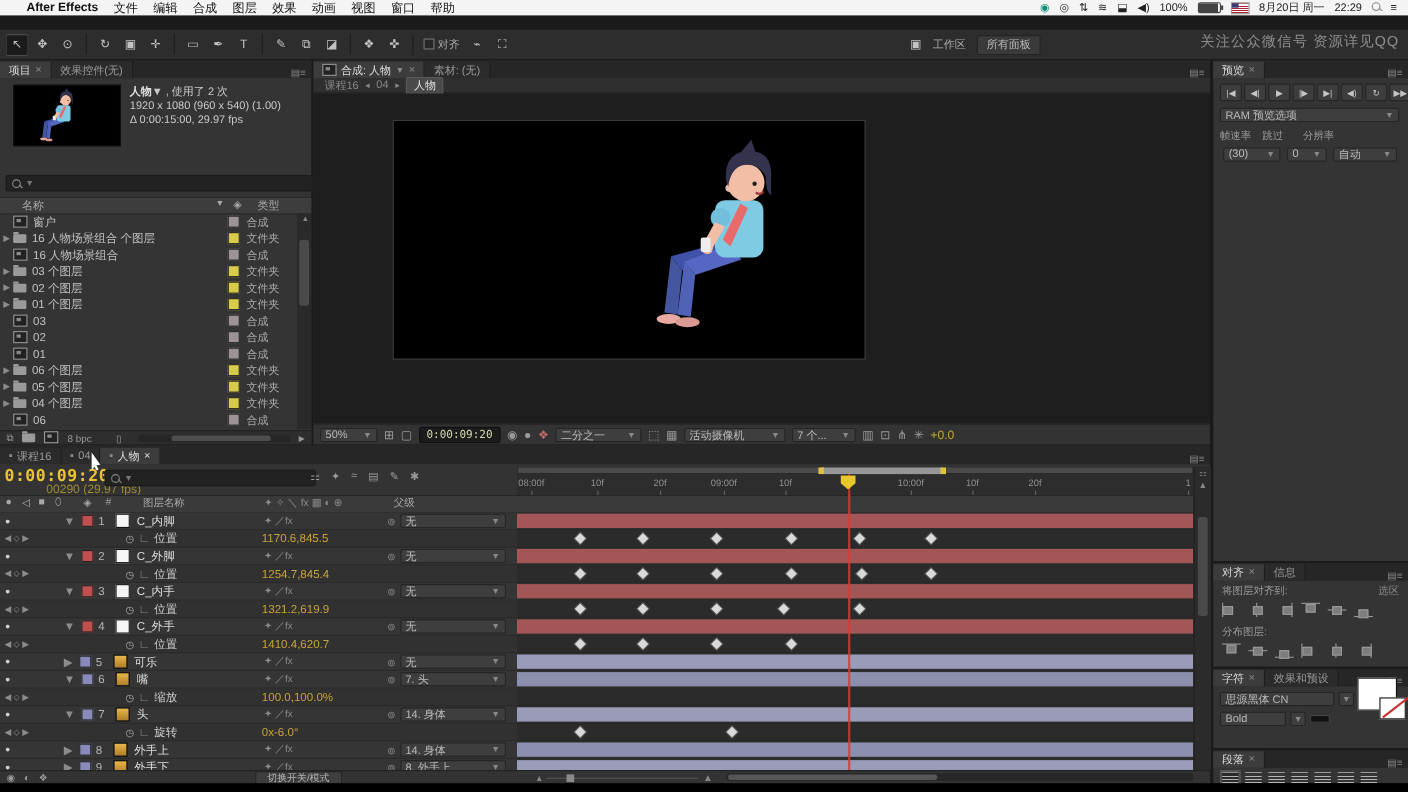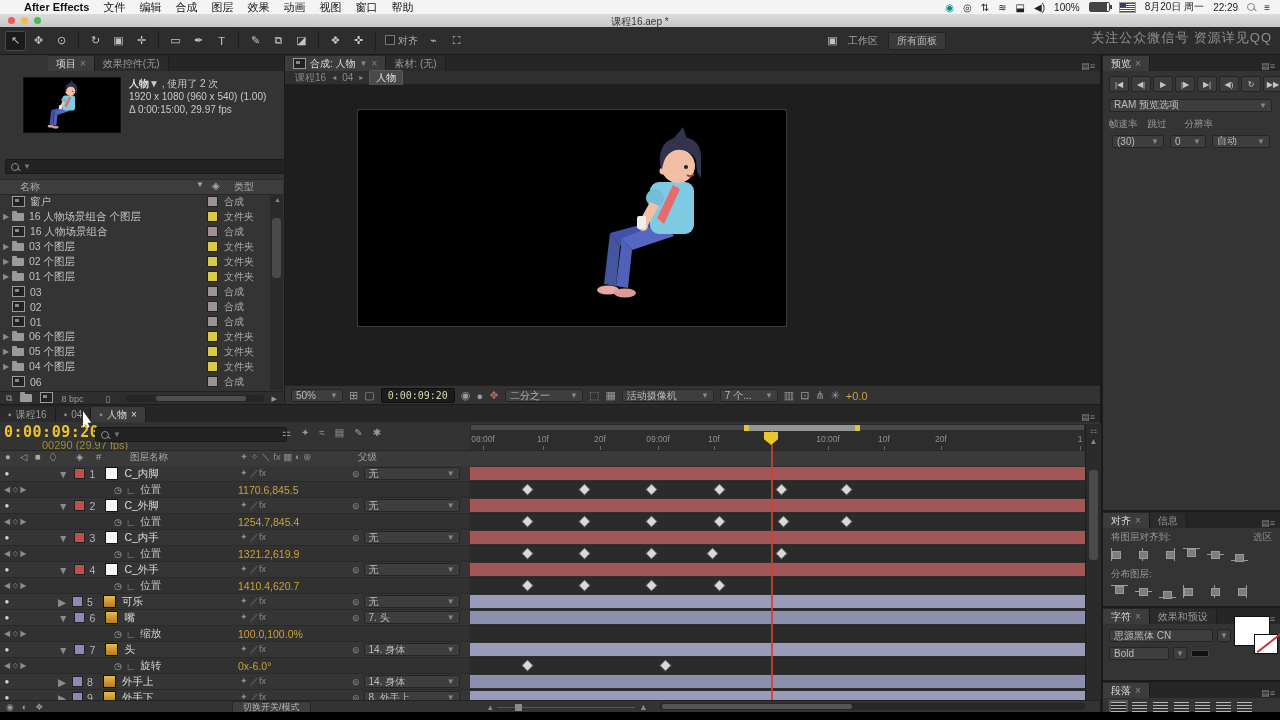--- a/index.html
+++ b/index.html
@@ -172,12 +172,6 @@
     </span>
   </div>
 
-  <div id="titlebar" class="abs">
-    <span class="tl" style="left:8px;background:#f05a52"></span>
-    <span class="tl" style="left:21px;background:#f6bb42"></span>
-    <span class="tl" style="left:34px;background:#3fbf4e"></span>
-    <span id="doc-title">课程16.aep *</span>
-  </div>
 
   <div id="toolbar" class="abs">
     <span id="tools" style="display:flex">

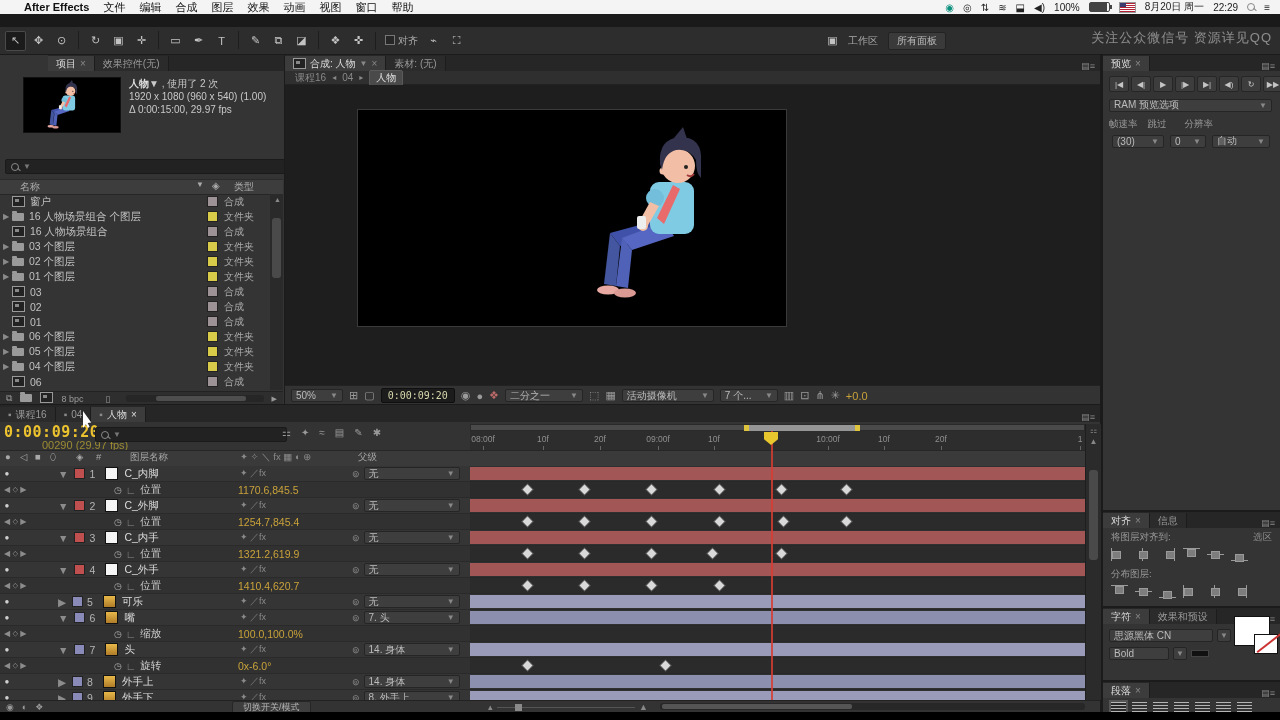--- a/index.html
+++ b/index.html
@@ -39,7 +39,7 @@
   .mag:after{content:"";position:absolute;left:5px;top:5px;width:4px;height:1px;background:#888;transform:rotate(45deg);}
   .searchbox{background:#222;border:1px solid #1a1a1a;border-radius:2px;display:flex;align-items:center;gap:4px;padding:0 5px;}
   
-  #project{left:0;top:55px;width:283px;height:350px;padding-left:48px;}
+  #project{left:0;top:55px;width:283px;height:350px;}
   #proj-info{position:absolute;left:15px;top:16px;width:283px;height:86px;color:#ccc;}
   #proj-thumb{position:absolute;left:8px;top:6px;width:96px;height:54px;background:#000;border:1px solid #111;}
   #proj-meta{position:absolute;left:114px;top:6px;font-size:10px;line-height:13px;color:#c9c9c9;}

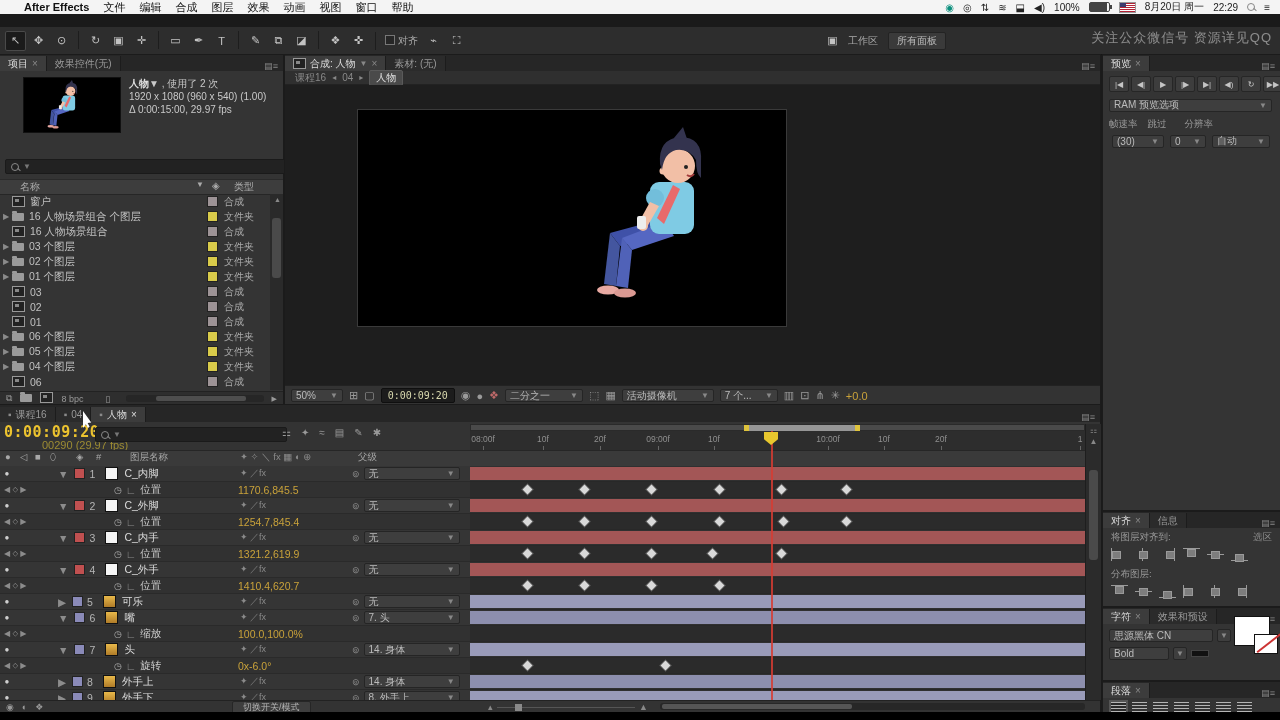--- a/index.html
+++ b/index.html
@@ -40,7 +40,7 @@
   .searchbox{background:#222;border:1px solid #1a1a1a;border-radius:2px;display:flex;align-items:center;gap:4px;padding:0 5px;}
   
   #project{left:0;top:55px;width:283px;height:350px;}
-  #proj-info{position:absolute;left:15px;top:16px;width:283px;height:86px;color:#ccc;}
+  #proj-info{position:absolute;left:4px;top:16px;width:283px;height:86px;color:#ccc;}
   #proj-thumb{position:absolute;left:8px;top:6px;width:96px;height:54px;background:#000;border:1px solid #111;}
   #proj-meta{position:absolute;left:114px;top:6px;font-size:10px;line-height:13px;color:#c9c9c9;}
   #proj-search{position:absolute;left:5px;top:104px;width:271px;height:13px;}

